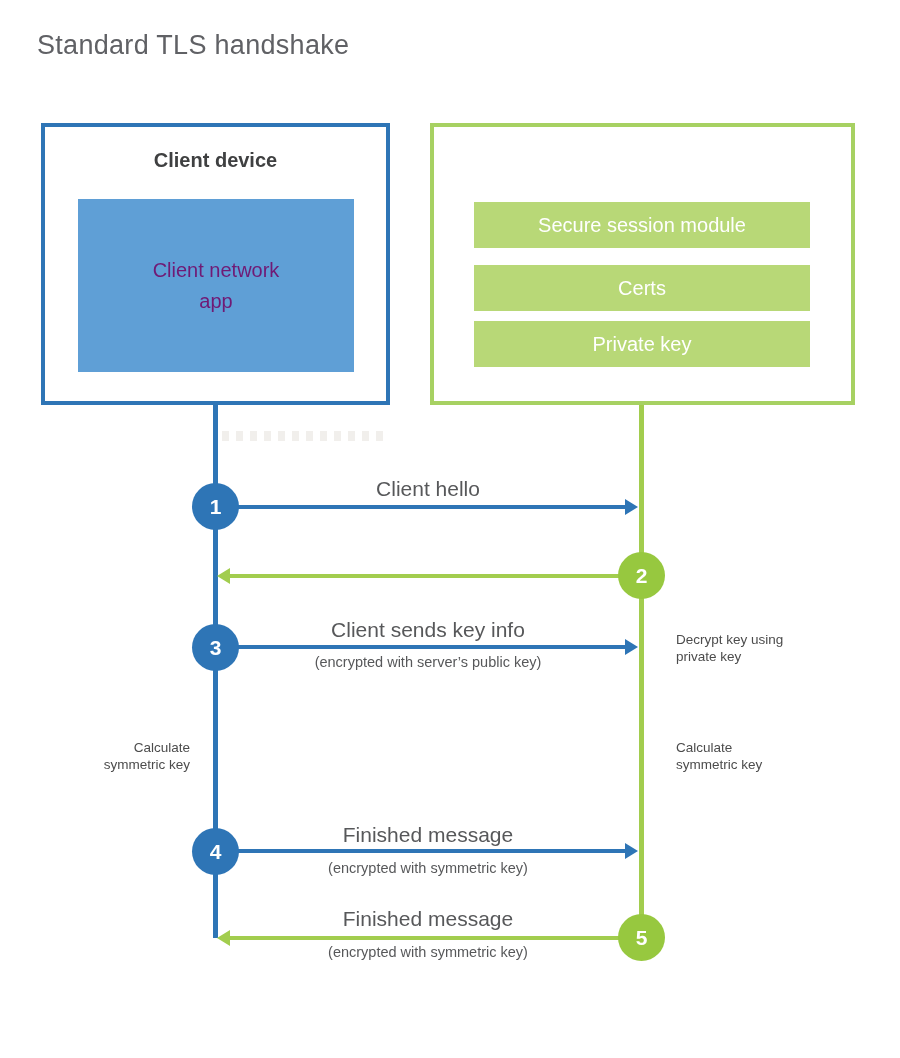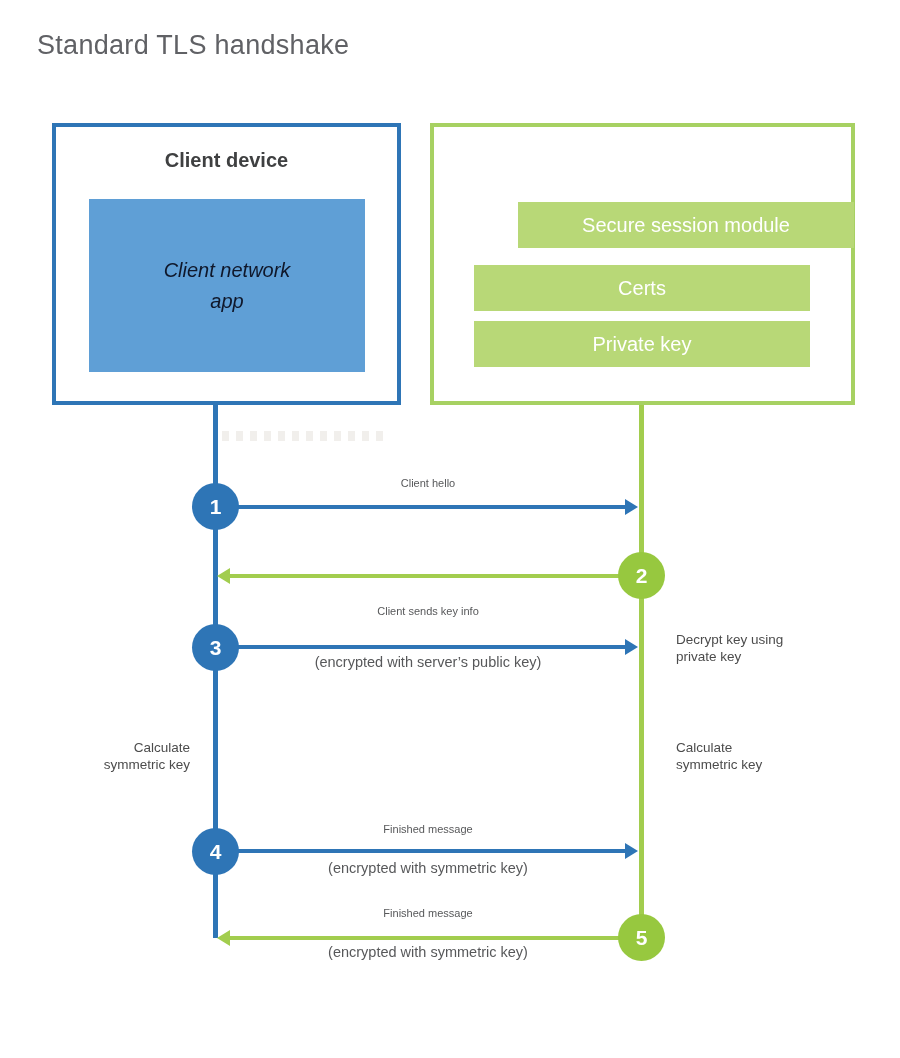--- a/index.html
+++ b/index.html
@@ -12,7 +12,7 @@
 
   
   .entity-box{top:123px;height:282px;border-width:4px;border-style:solid;background:#fff;z-index:2;}
-  .client-box{left:41px;width:349px;border-color:#2e75b6;margin-left:11px;}
+  .client-box{left:41px;width:349px;border-color:#2e75b6;}
   .server-box{left:430px;width:425px;border-color:#a7d162;}
   .entity-title{position:absolute;left:0;top:22px;width:100%;text-align:center;
                 font-size:20px;font-weight:bold;color:#3f4041;}

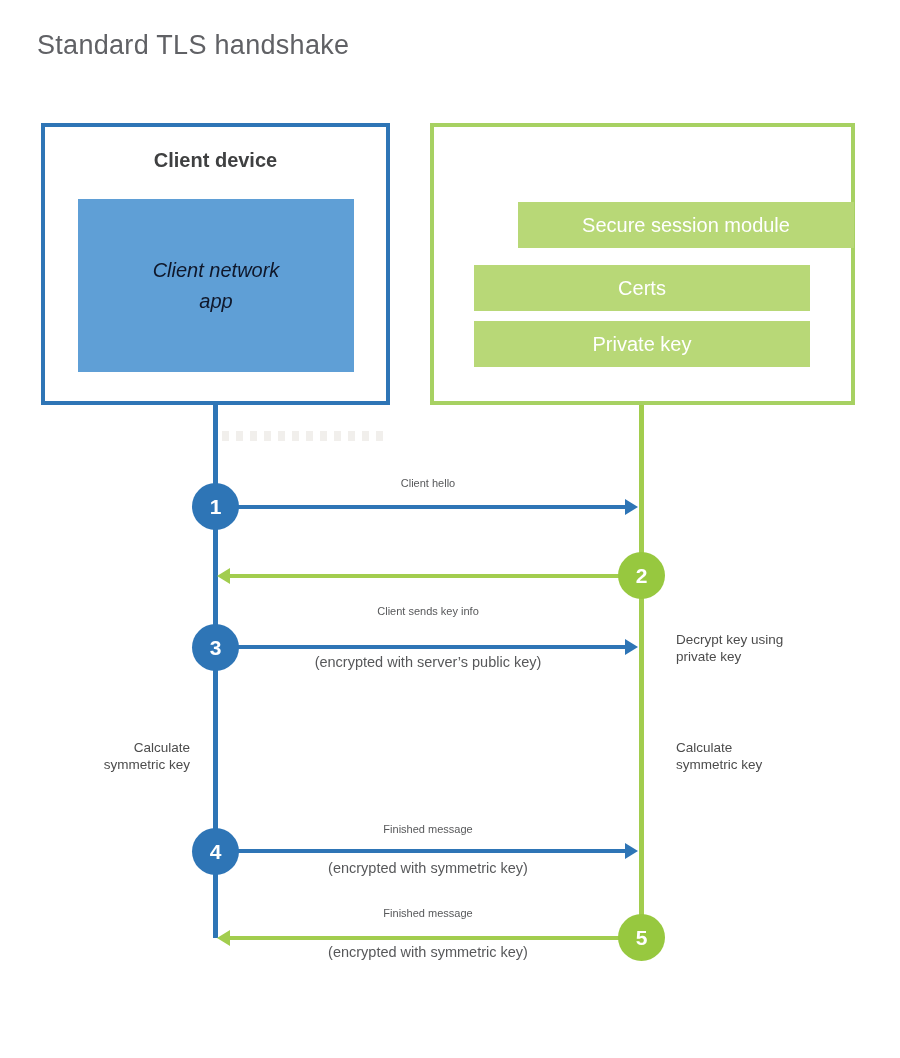--- a/index.html
+++ b/index.html
@@ -23,7 +23,7 @@
 
   .server-bar{position:absolute;left:40px;width:336px;height:46px;background:#b8d877;
               display:flex;align-items:center;justify-content:center;color:#fff;font-size:20px;}
-  .bar-0{top:75px;margin-left:44px;} .bar-1{top:138px;} .bar-2{top:194px;}
+  .bar-0{top:75px;} .bar-1{top:138px;} .bar-2{top:194px;}
 
   
   .lifeline{width:5px;top:405px;height:533px;z-index:1;}

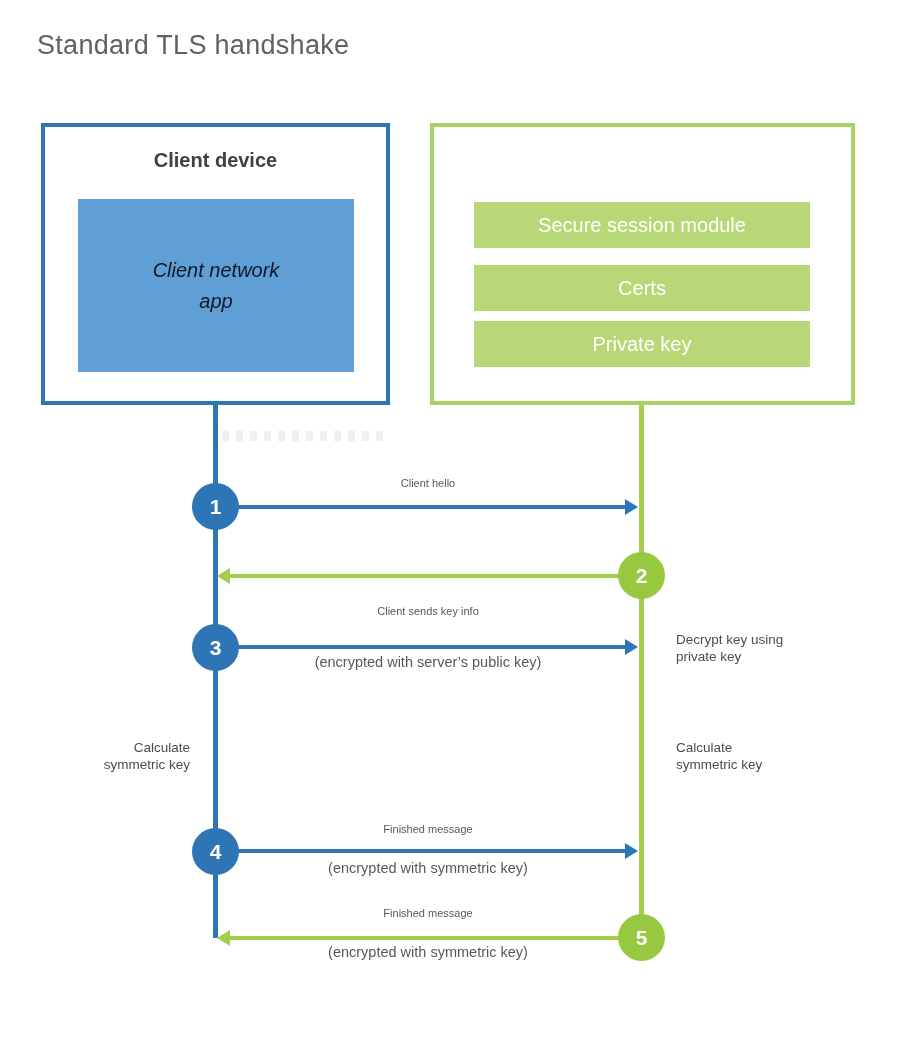--- a/index.html
+++ b/index.html
@@ -19,7 +19,7 @@
 
   .client-app{position:absolute;left:33px;top:72px;width:276px;height:173px;background:#5f9fd6;
               display:flex;align-items:center;justify-content:center;}
-  .client-app span{display:block;width:165px;text-align:center;color:#0f172a;font-size:20px;line-height:1.55;font-style:italic;}
+  .client-app span{display:block;width:165px;text-align:center;color:#701a75;font-size:20px;line-height:1.55;}
 
   .server-bar{position:absolute;left:40px;width:336px;height:46px;background:#b8d877;
               display:flex;align-items:center;justify-content:center;color:#fff;font-size:20px;}

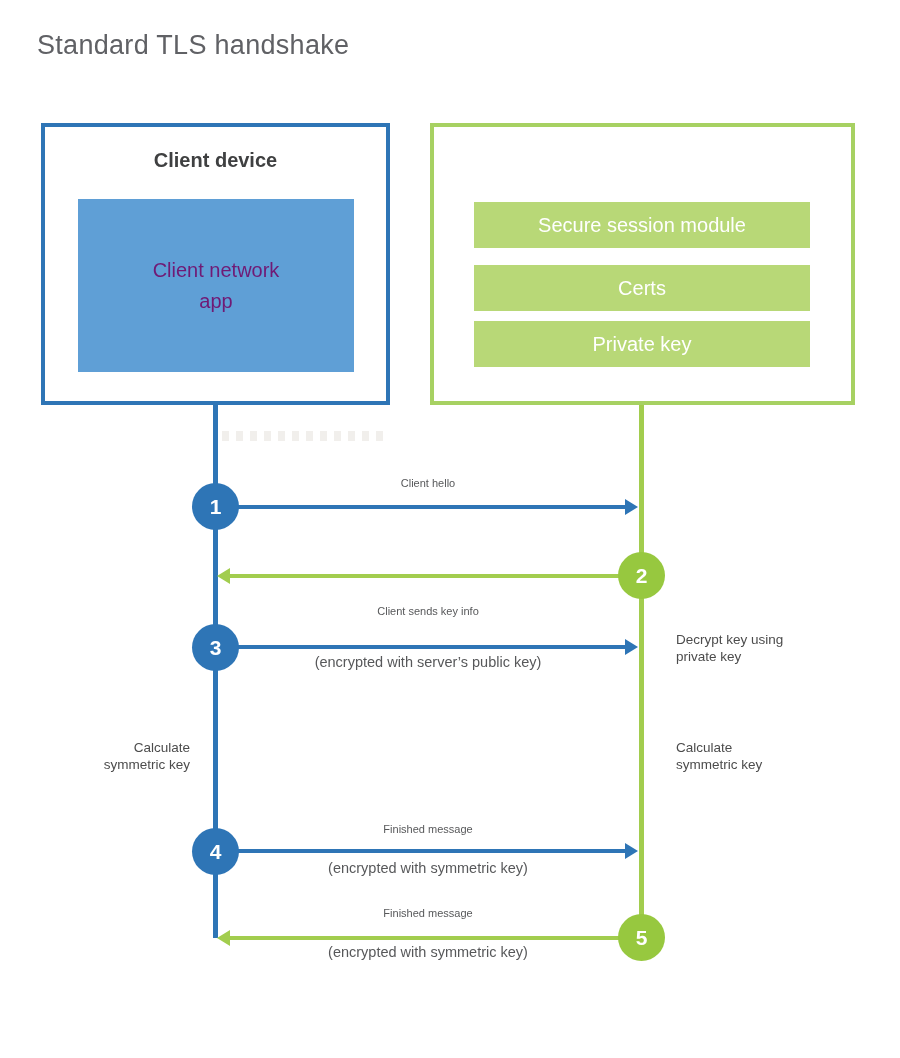--- a/index.html
+++ b/index.html
@@ -53,7 +53,7 @@
   .a4{left:215px;top:849px;} .a5{left:230px;top:936px;}
 
   
-  .msg-label{left:215px;width:426px;text-align:center;font-size:11px;color:#57585a;}
+  .msg-label{left:215px;width:426px;text-align:center;font-size:21px;color:#57585a;}
   .msg-sub{left:215px;width:426px;text-align:center;font-size:14.5px;color:#57585a;}
   .l1{top:477px;} .l2{top:547px;} .l3{top:605px;} .s3{top:654px;}
   .l4{top:823px;} .s4{top:860px;} .l5{top:907px;} .s5{top:944px;}

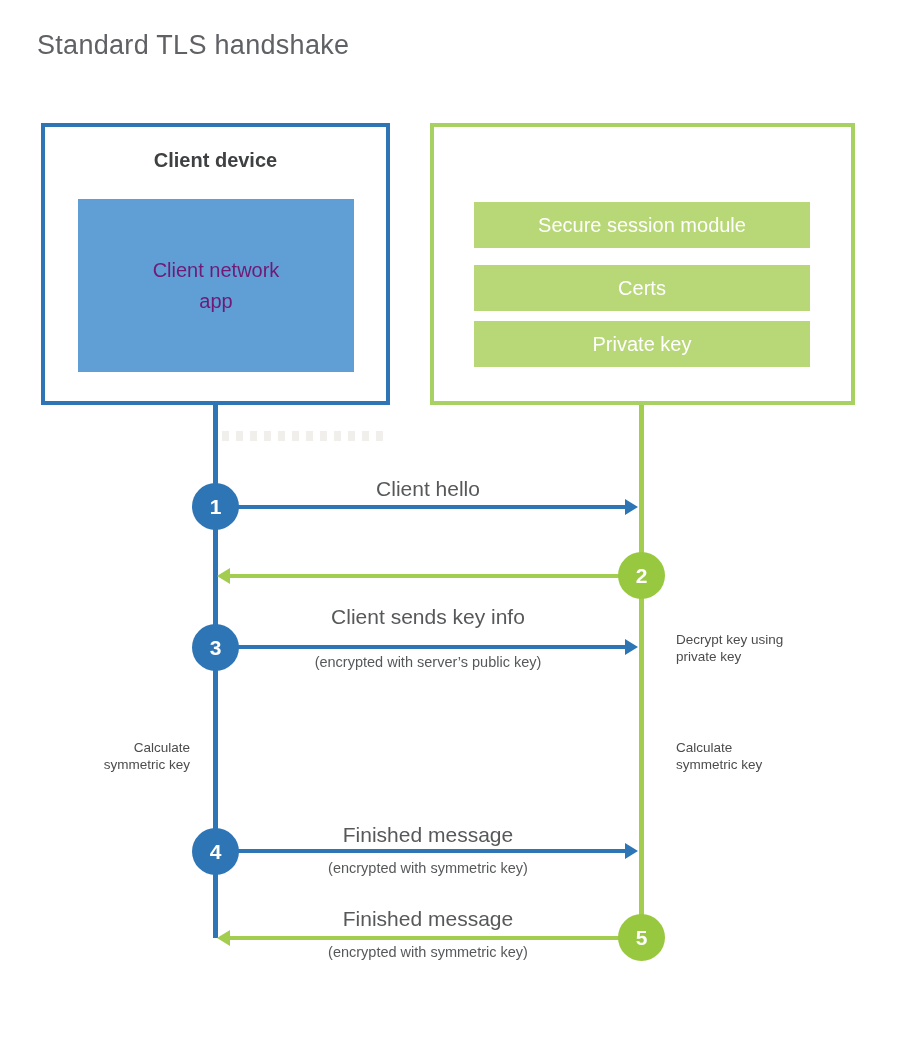--- a/index.html
+++ b/index.html
@@ -55,7 +55,7 @@
   
   .msg-label{left:215px;width:426px;text-align:center;font-size:21px;color:#57585a;}
   .msg-sub{left:215px;width:426px;text-align:center;font-size:14.5px;color:#57585a;}
-  .l1{top:477px;} .l2{top:547px;} .l3{top:605px;} .s3{top:654px;}
+  .l1{top:477px;} .l2{top:547px;} .l3{top:618px;} .s3{top:654px;}
   .l4{top:823px;} .s4{top:860px;} .l5{top:907px;} .s5{top:944px;}
 
   

